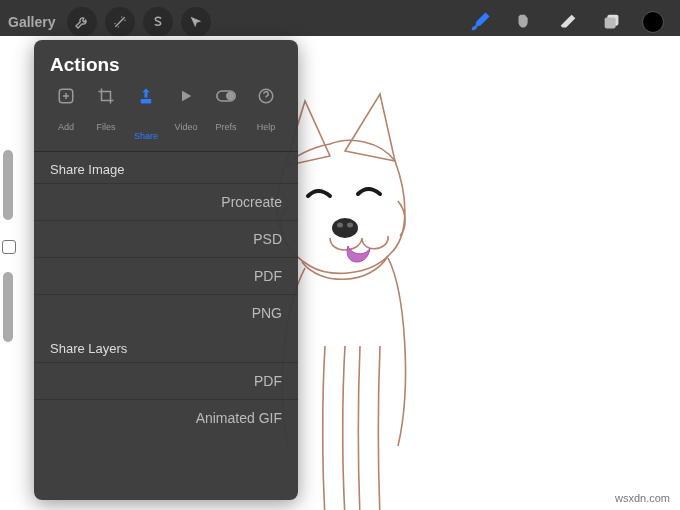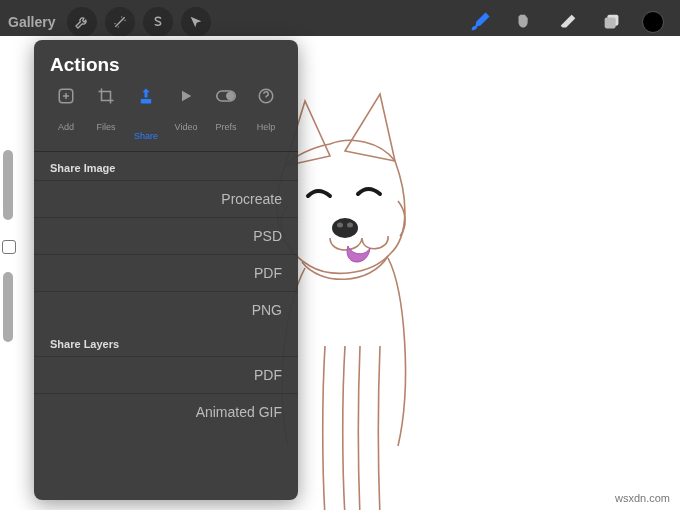--- a/index.html
+++ b/index.html
@@ -45,7 +45,7 @@
   .ptab.active .ptab-label { color: #2d7cff; margin-top: 9px; }
   .ptab.active svg, .ptab.active .ptab-icon { color: #2d7cff; }
   
-  .section-header { font-size: 11px; font-weight: 700; color: #ddd; padding: 10px 16px 6px; }
+  .section-header { font-size: 13px; font-weight: 400; color: #ddd; padding: 10px 16px 6px; }
   .menu-item { font-size: 14px; color: #bbb; padding: 10px 16px; border-top: 1px solid rgba(0,0,0,0.18); text-align: right; }
   .popover-scroll { flex: 1; overflow: hidden; }
   

